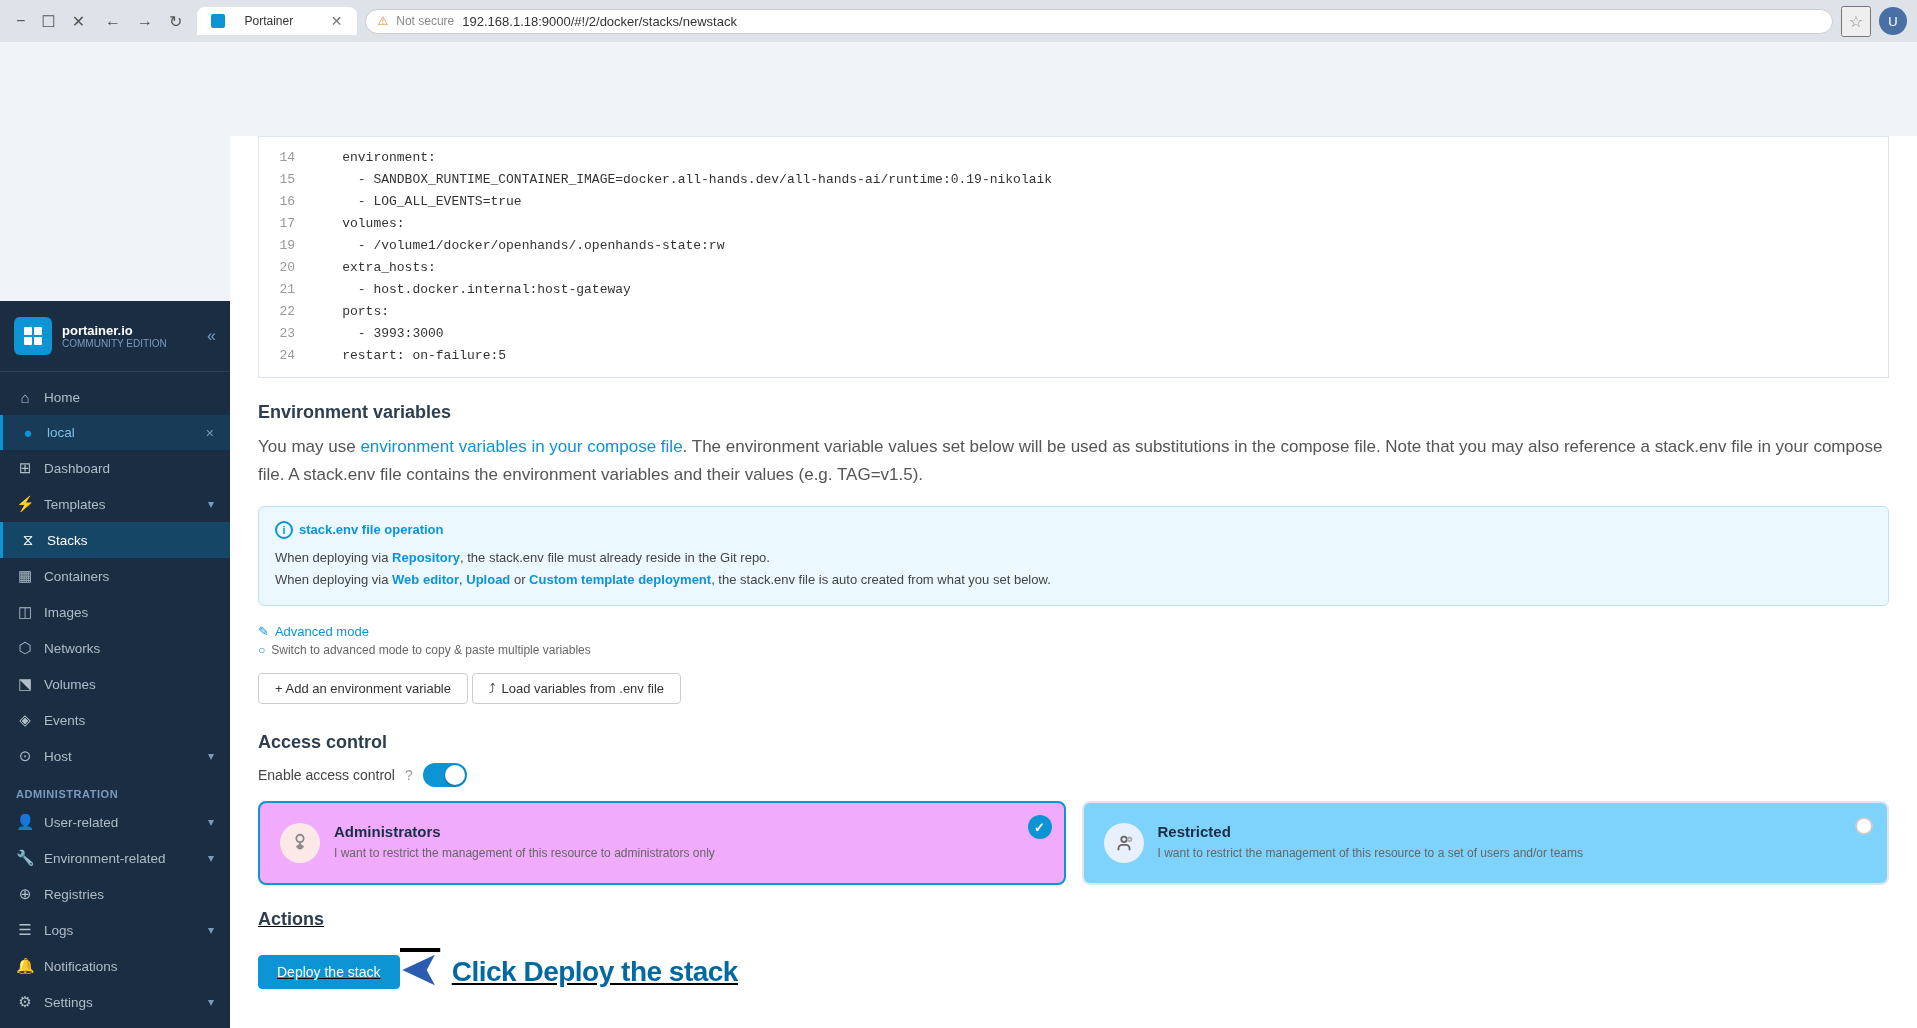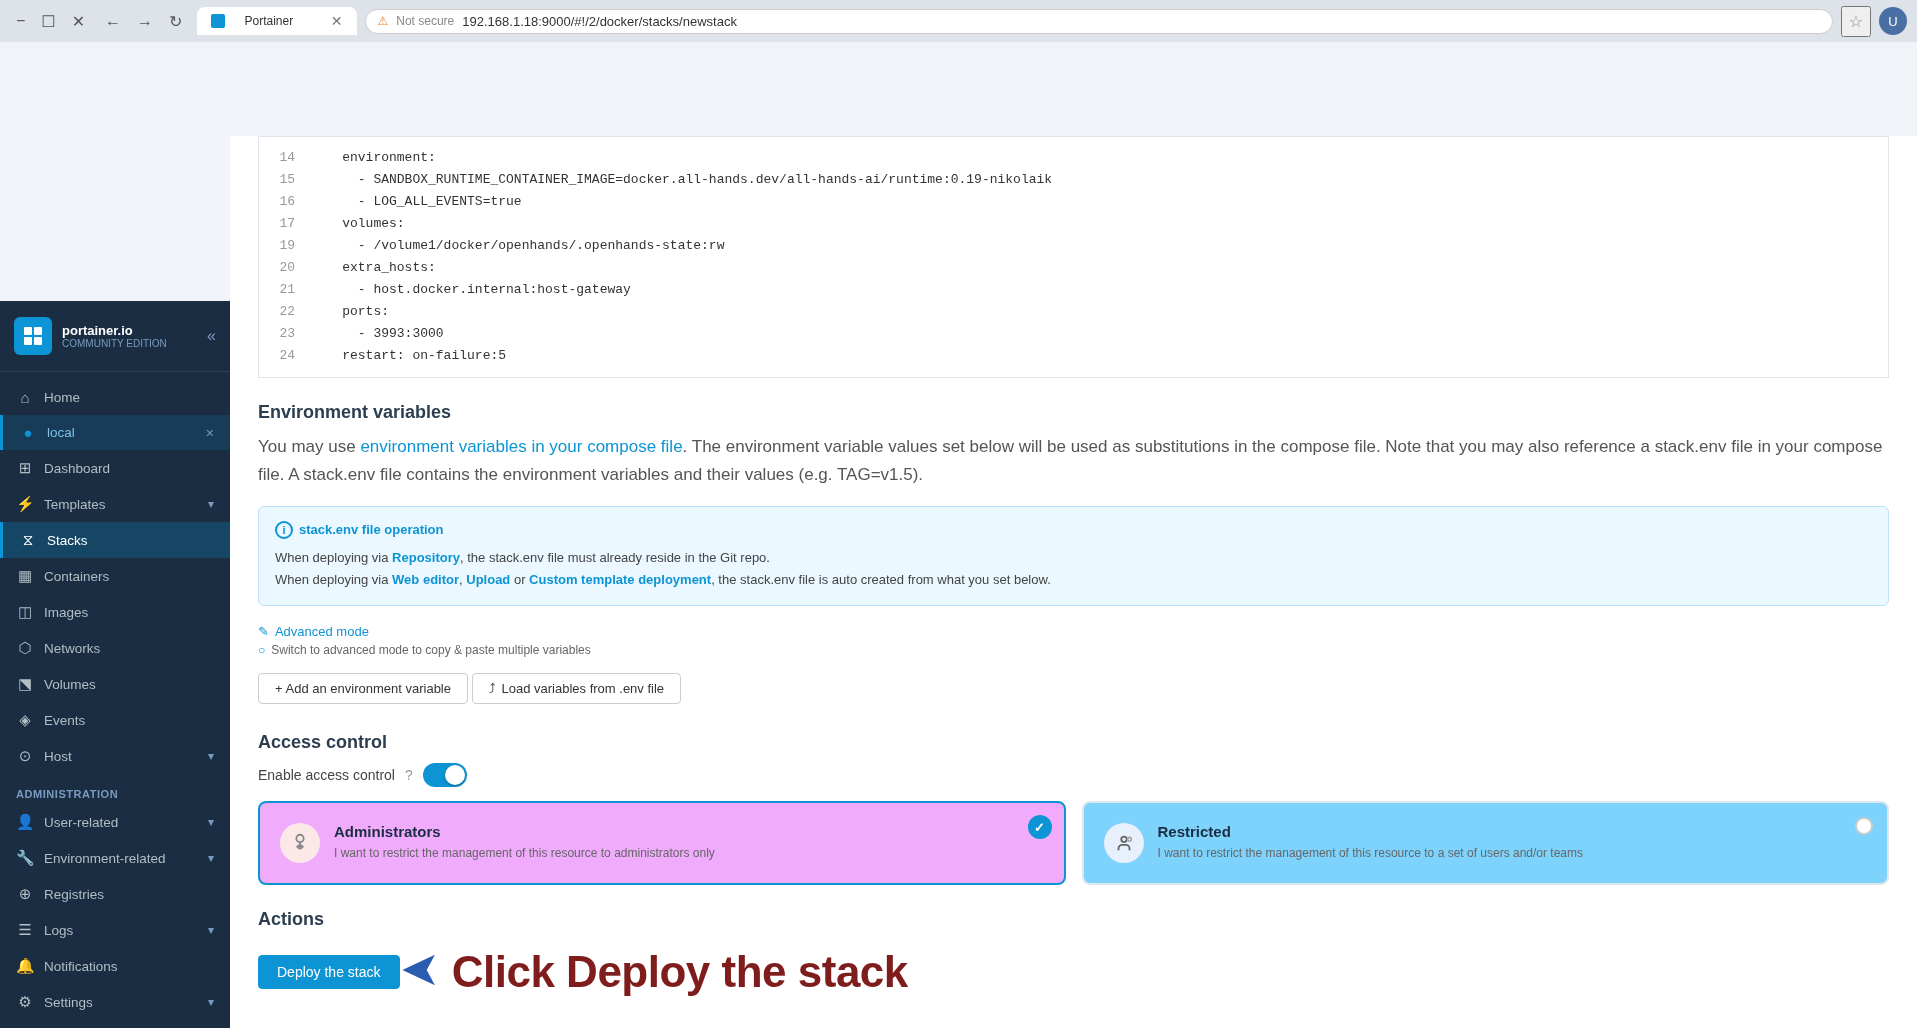--- a/index.html
+++ b/index.html
@@ -91,7 +91,7 @@
     .access-card-radio.unchecked { border-color: #ccc; }
 
     
-    .actions-section { margin-top: 16px; }
+    .actions-section { margin-top: 16px; text-decoration: underline; }
     .actions-title { font-size: 18px; font-weight: 600; color: #2c3e50; margin-bottom: 14px; }
     .deploy-row { display: flex; align-items: center; }
     .arrow-annotation { display: flex; align-items: center; gap: 12px; }

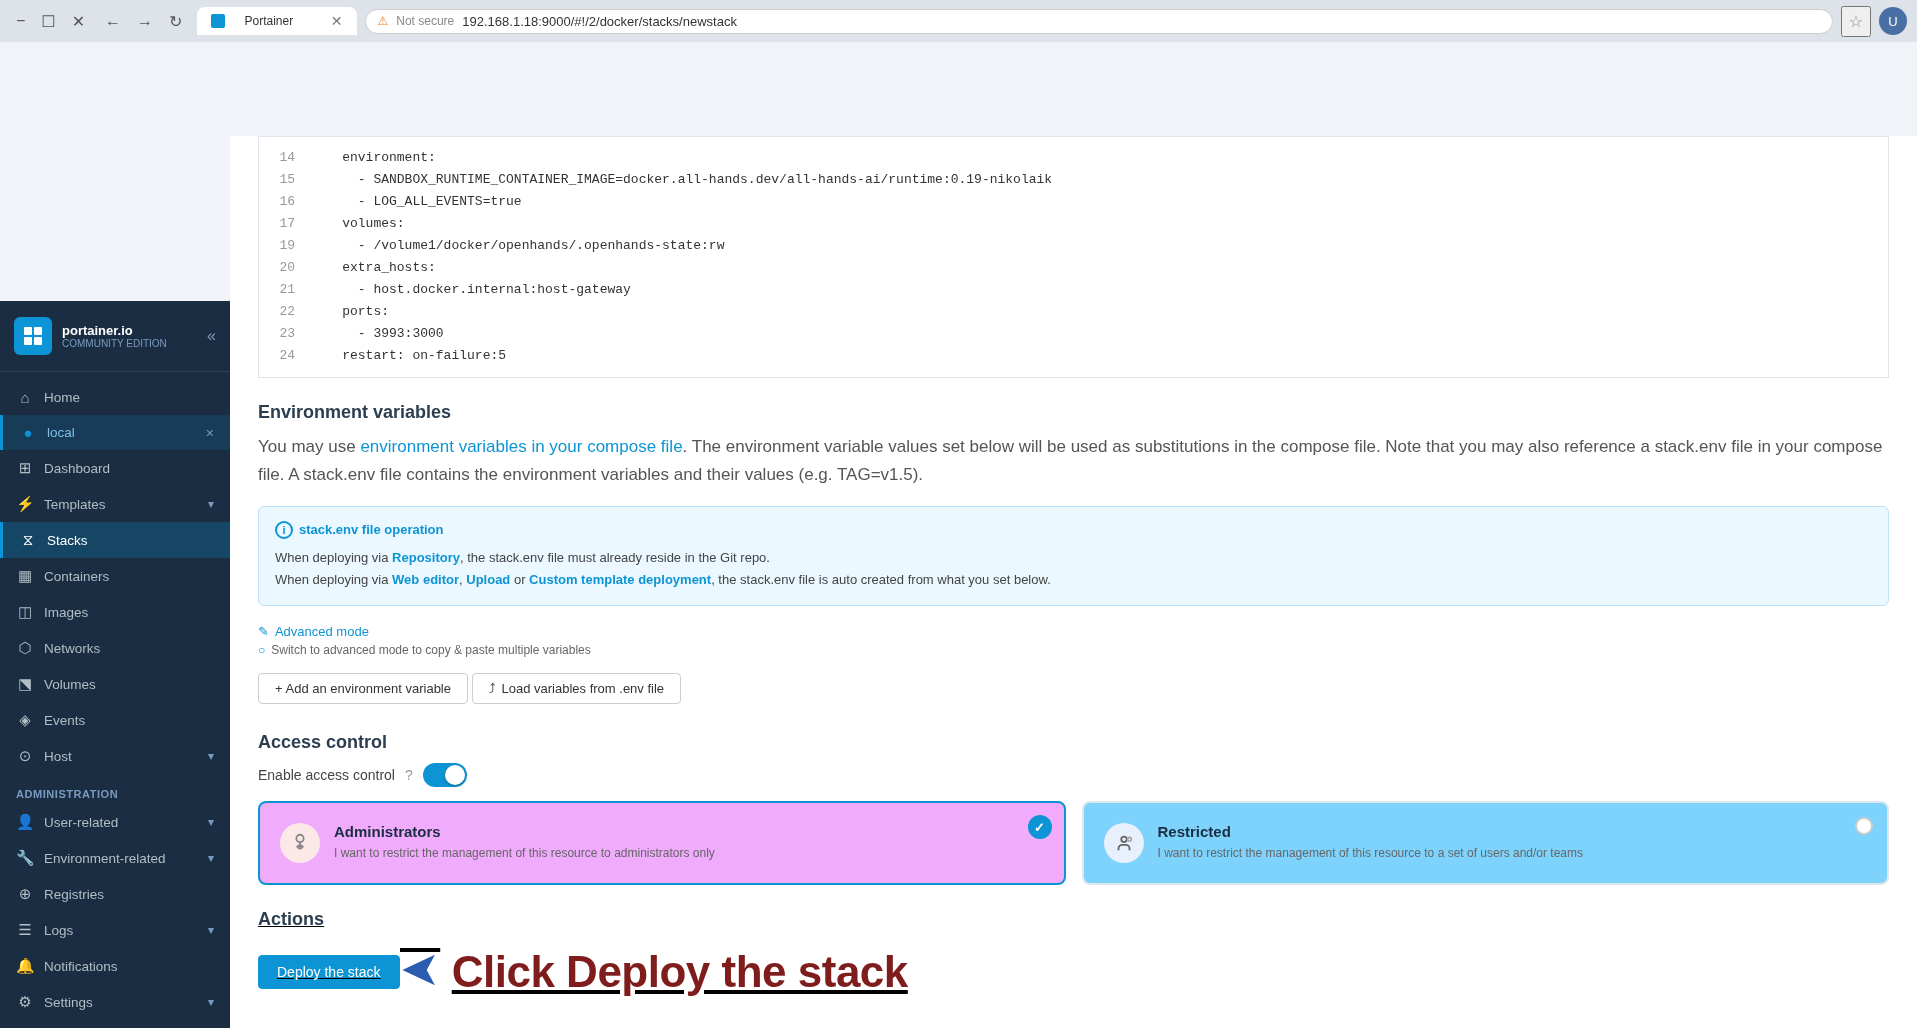--- a/index.html
+++ b/index.html
@@ -96,7 +96,7 @@
     .deploy-row { display: flex; align-items: center; }
     .arrow-annotation { display: flex; align-items: center; gap: 12px; }
     .annotation-arrow { font-size: 48px; color: #2a5db0; transform: rotate(180deg); display: inline-block; }
-    .annotation-text { font-size: 44px; font-weight: 800; color: #7f1d1d; letter-spacing: -0.5px; }
+    .annotation-text { font-size: 28px; font-weight: 800; color: #0369a1; letter-spacing: -0.5px; }
 
     
     .checkmark-badge { width: 24px; height: 24px; background: #0d94d4; border-radius: 50%; display: flex; align-items: center; justify-content: center; position: absolute; top: 12px; right: 12px; }

